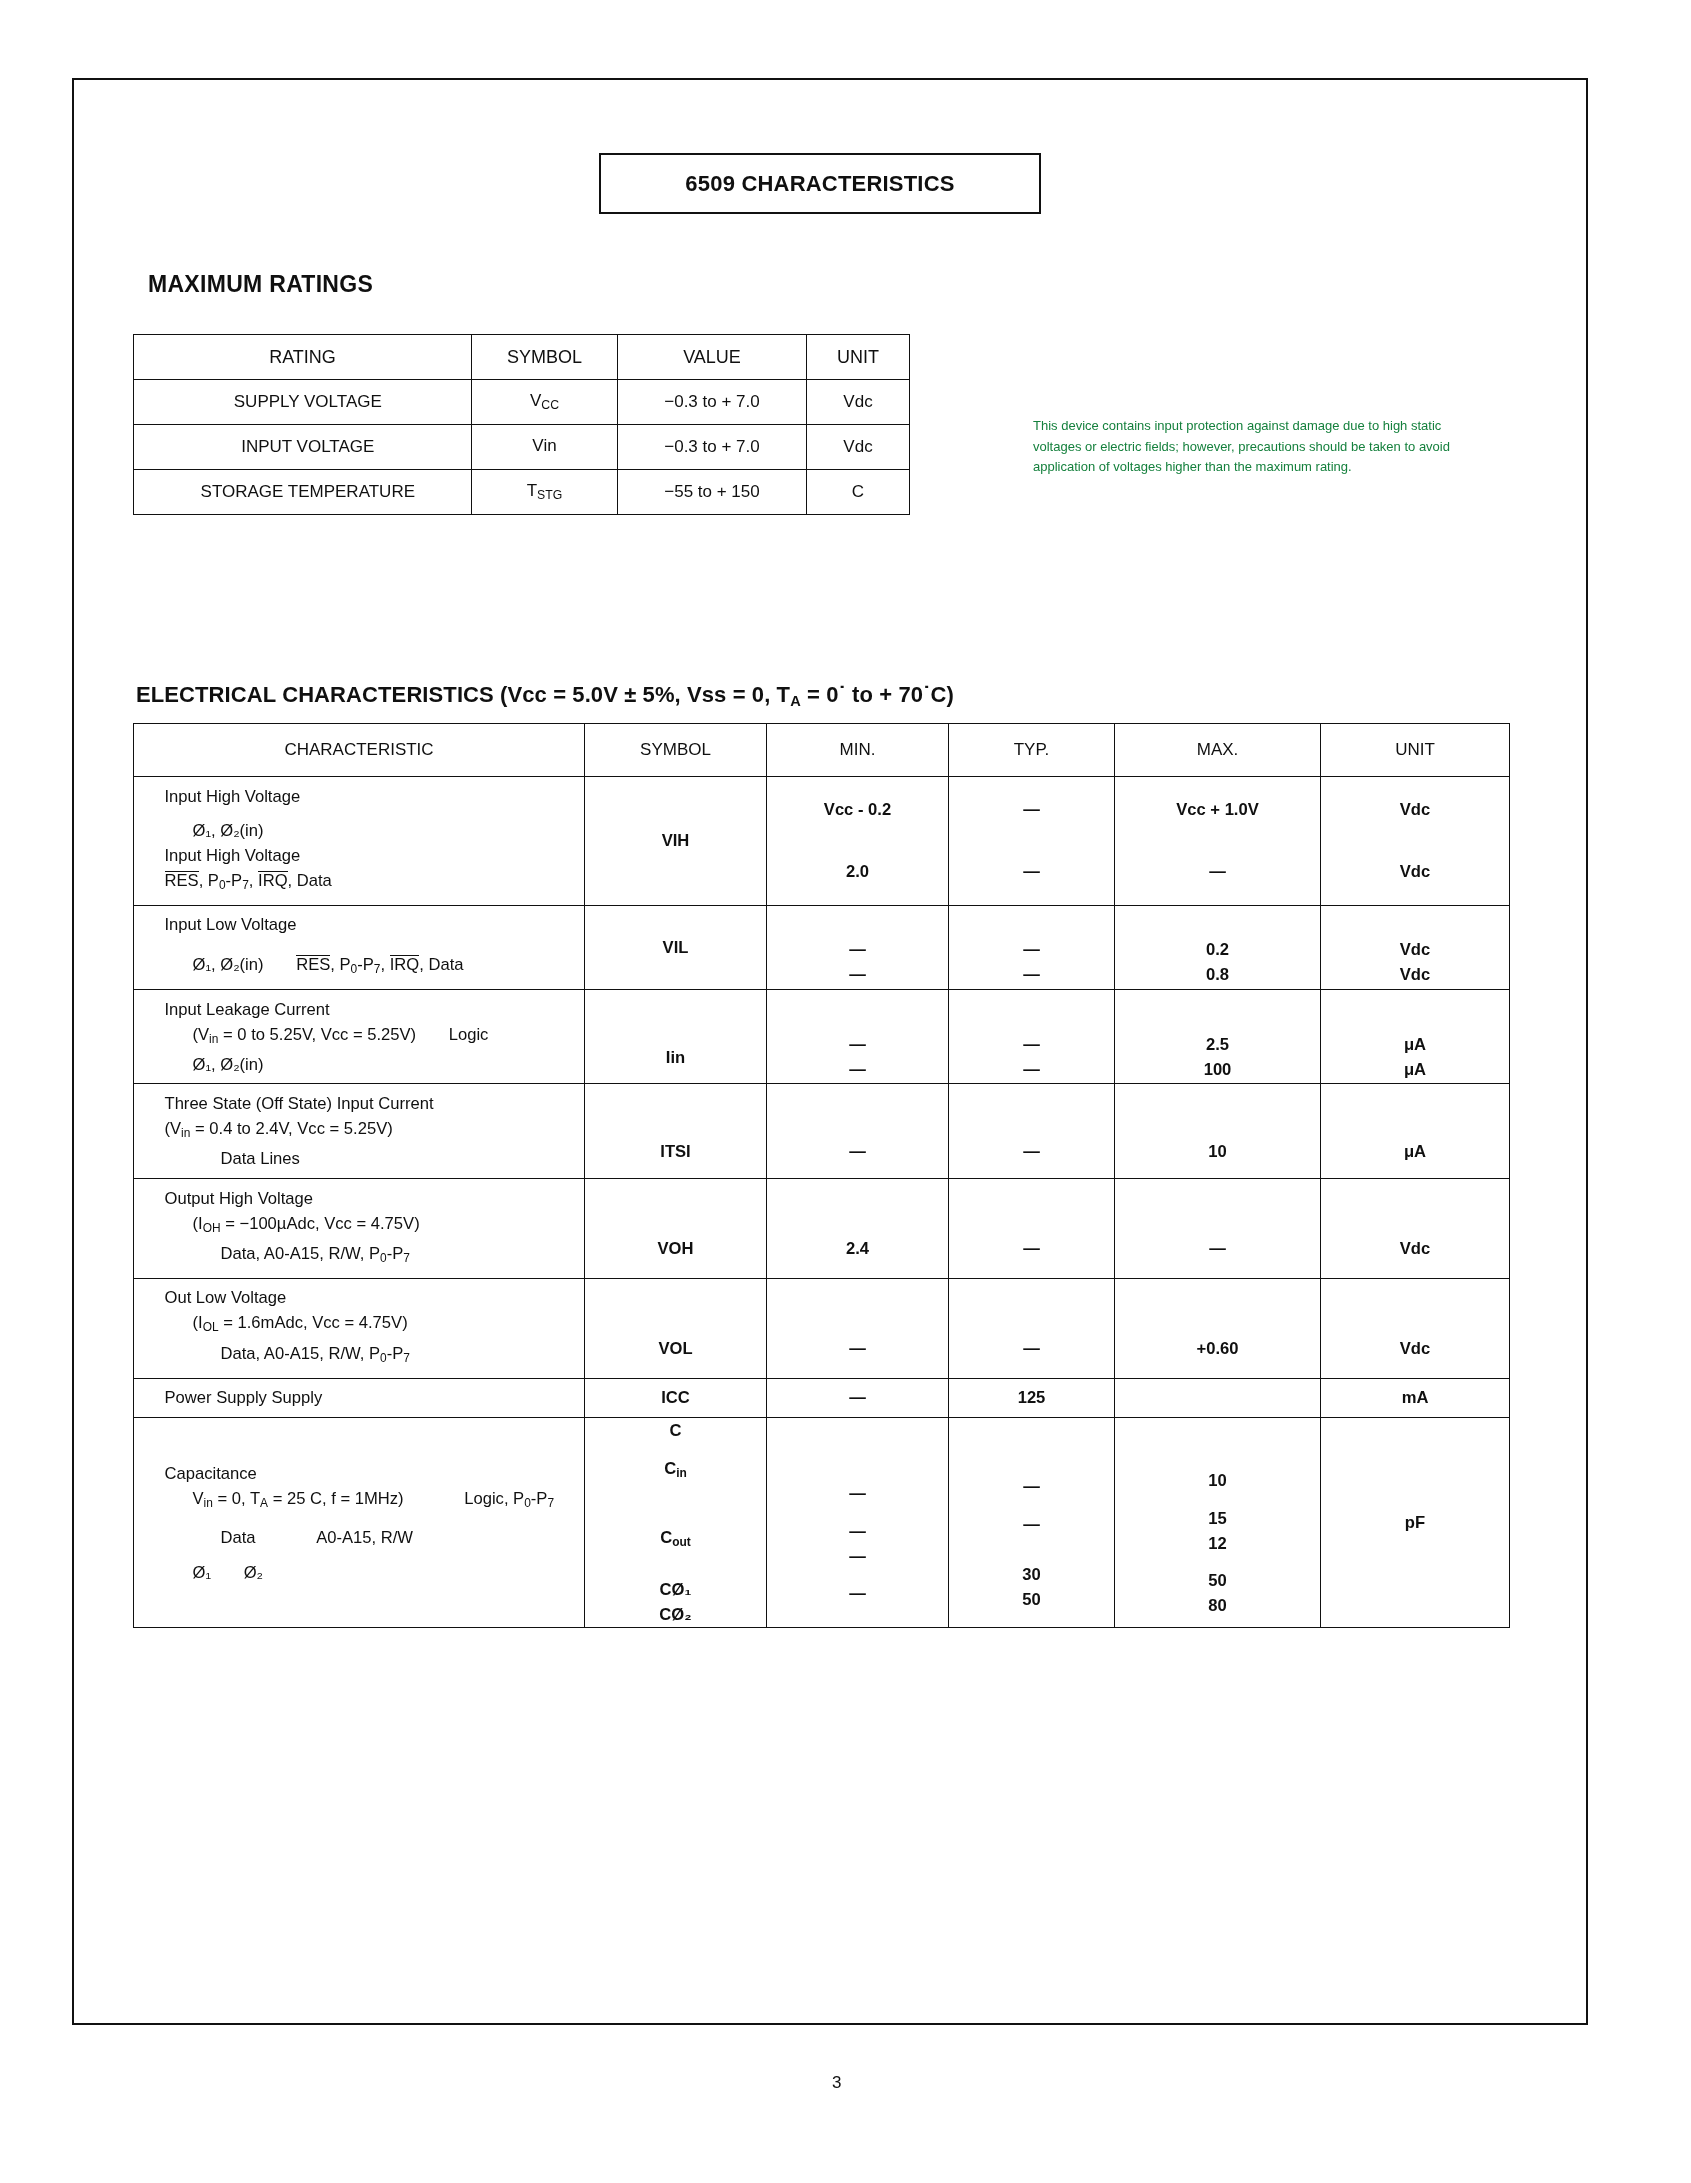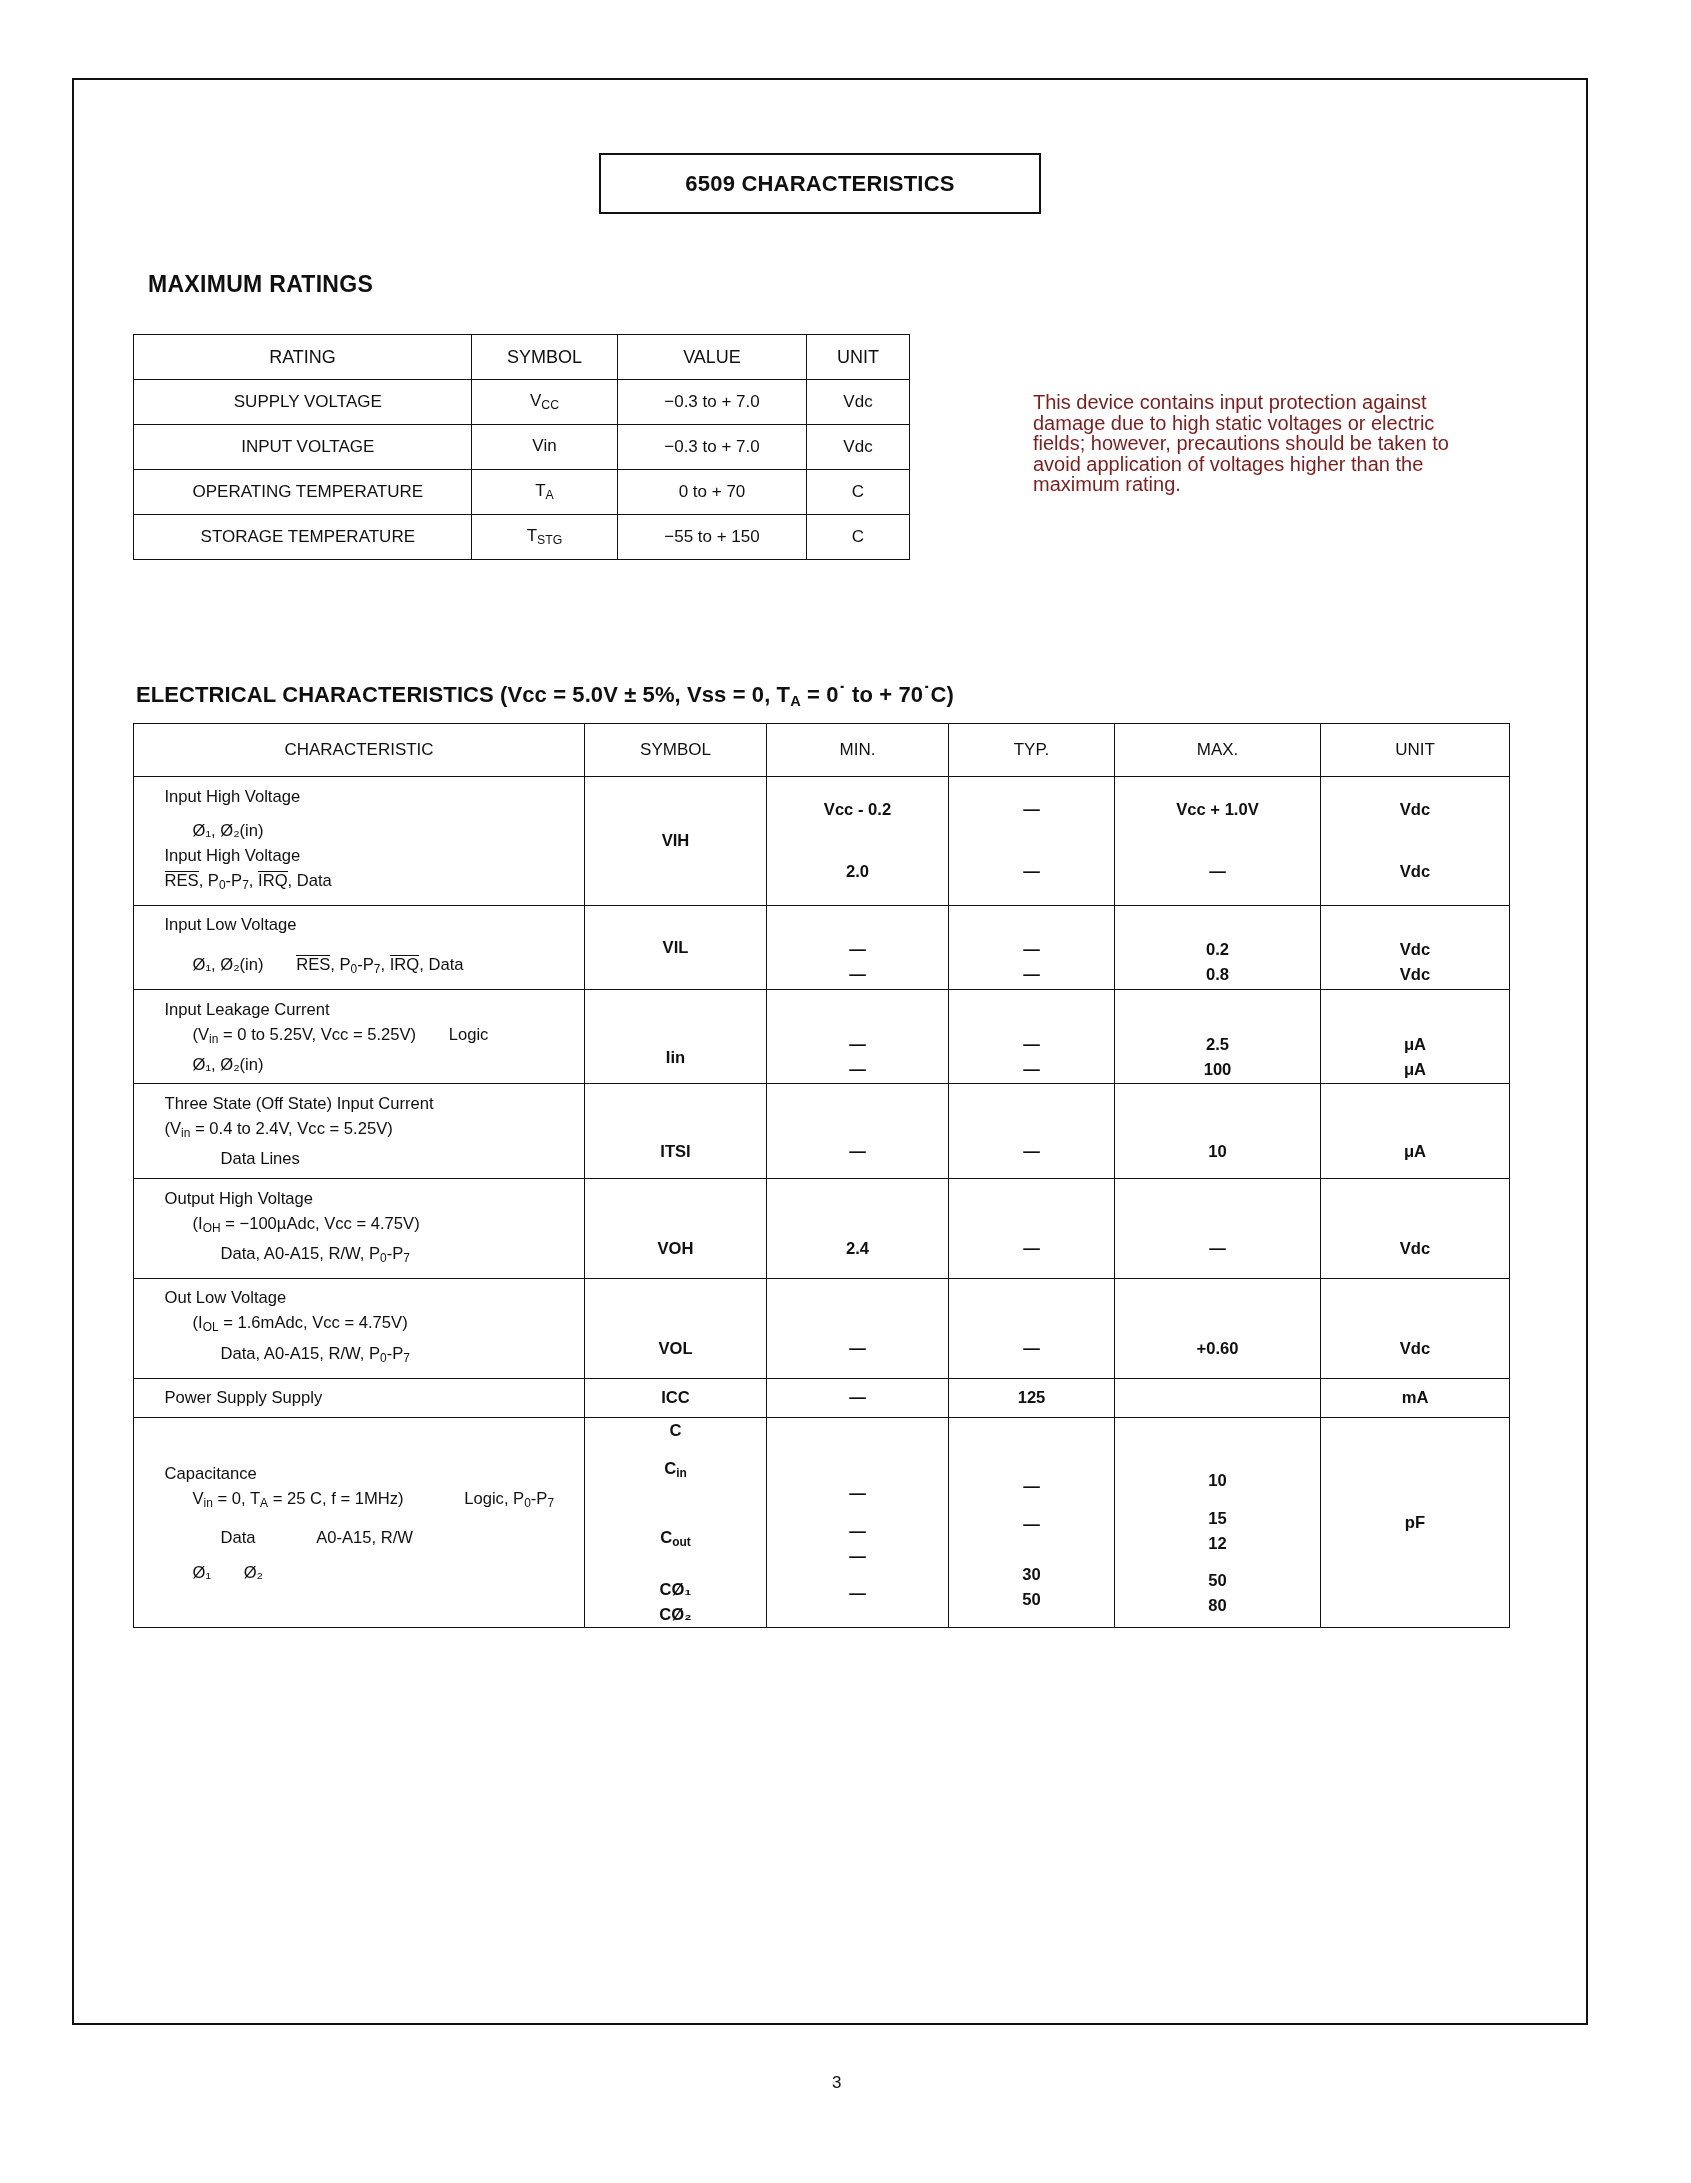--- a/index.html
+++ b/index.html
@@ -111,11 +111,11 @@
   #static-note {
     position: absolute;
     left: 1033px;
-    top: 392px;
+    top: 416px;
     width: 424px;
-    font-size: 20px;
+    font-size: 13px;
     line-height: 20.6px;
-    color: #7f1d1d;
+    color: #15803d;
   }
 
   

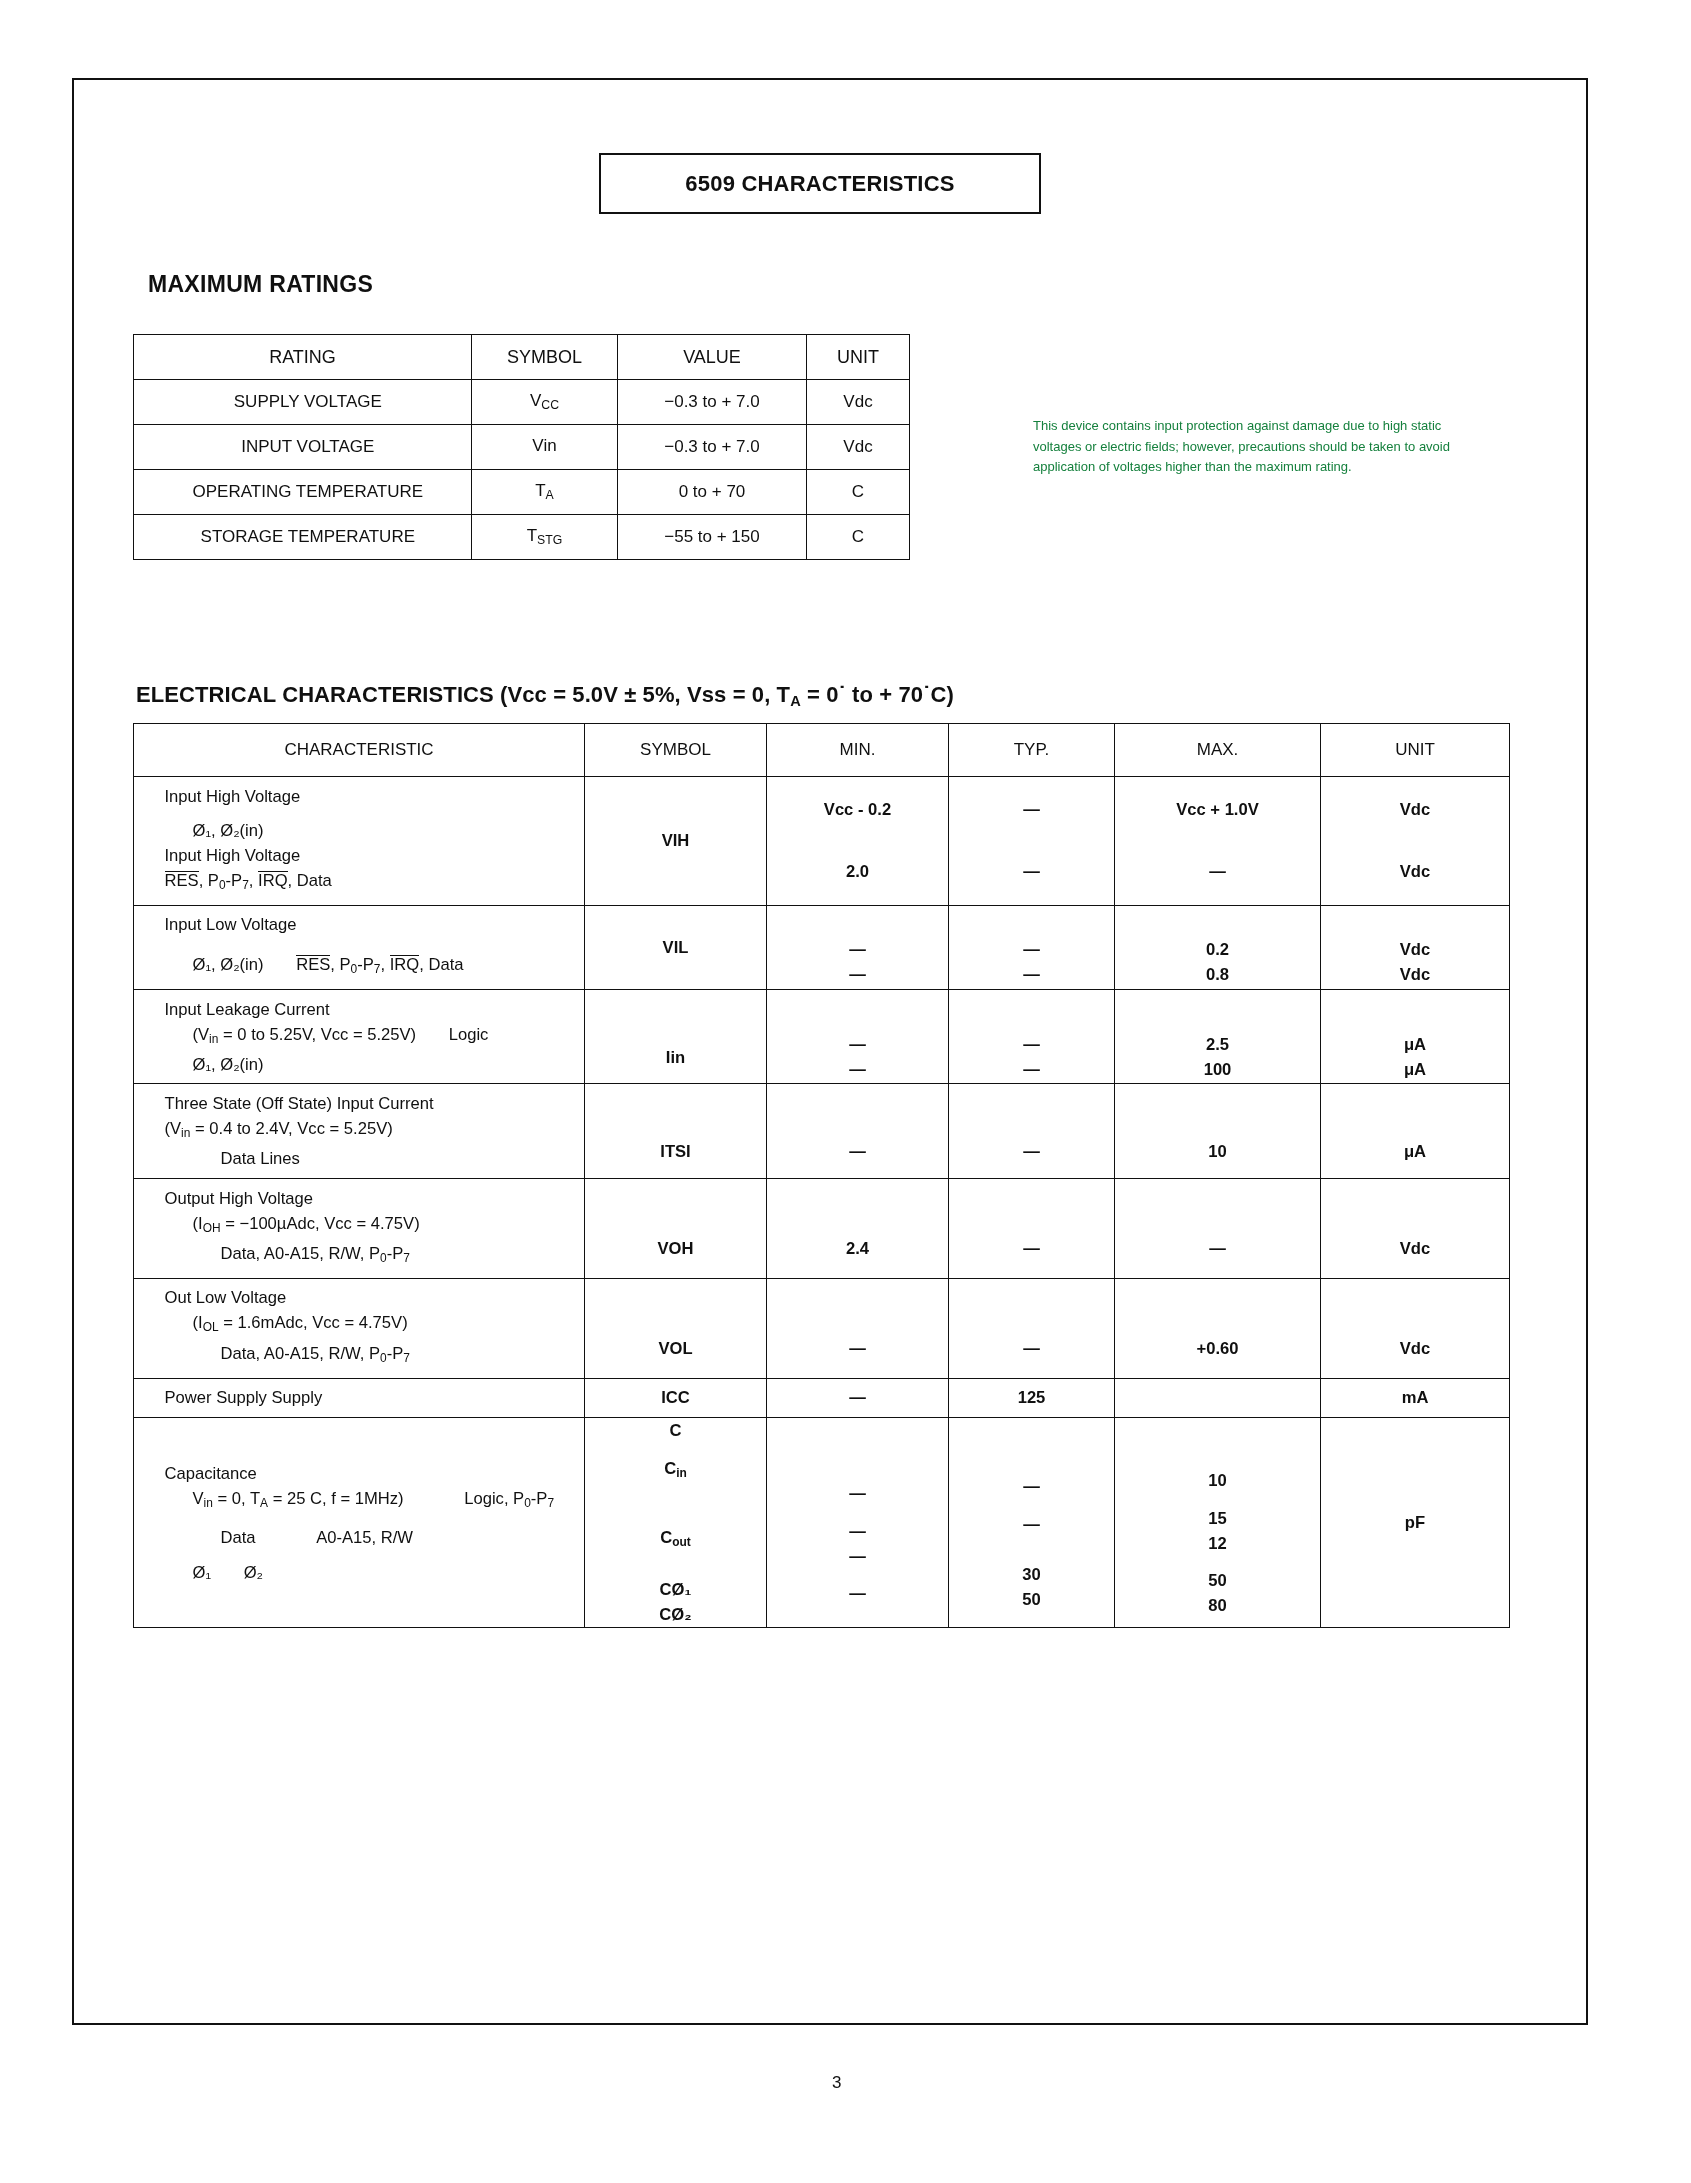--- a/index.html
+++ b/index.html
@@ -207,12 +207,6 @@
         <td><span>Vin</span><sub></sub></td>
         <td>−0.3 to + 7.0</td>
         <td>Vdc</td>
-      </tr>
-      <tr>
-        <td class="rating-name">OPERATING TEMPERATURE</td>
-        <td><span>T</span><sub>A</sub></td>
-        <td>0 to + 70</td>
-        <td>C</td>
       </tr>
       <tr>
         <td class="rating-name">STORAGE TEMPERATURE</td>

